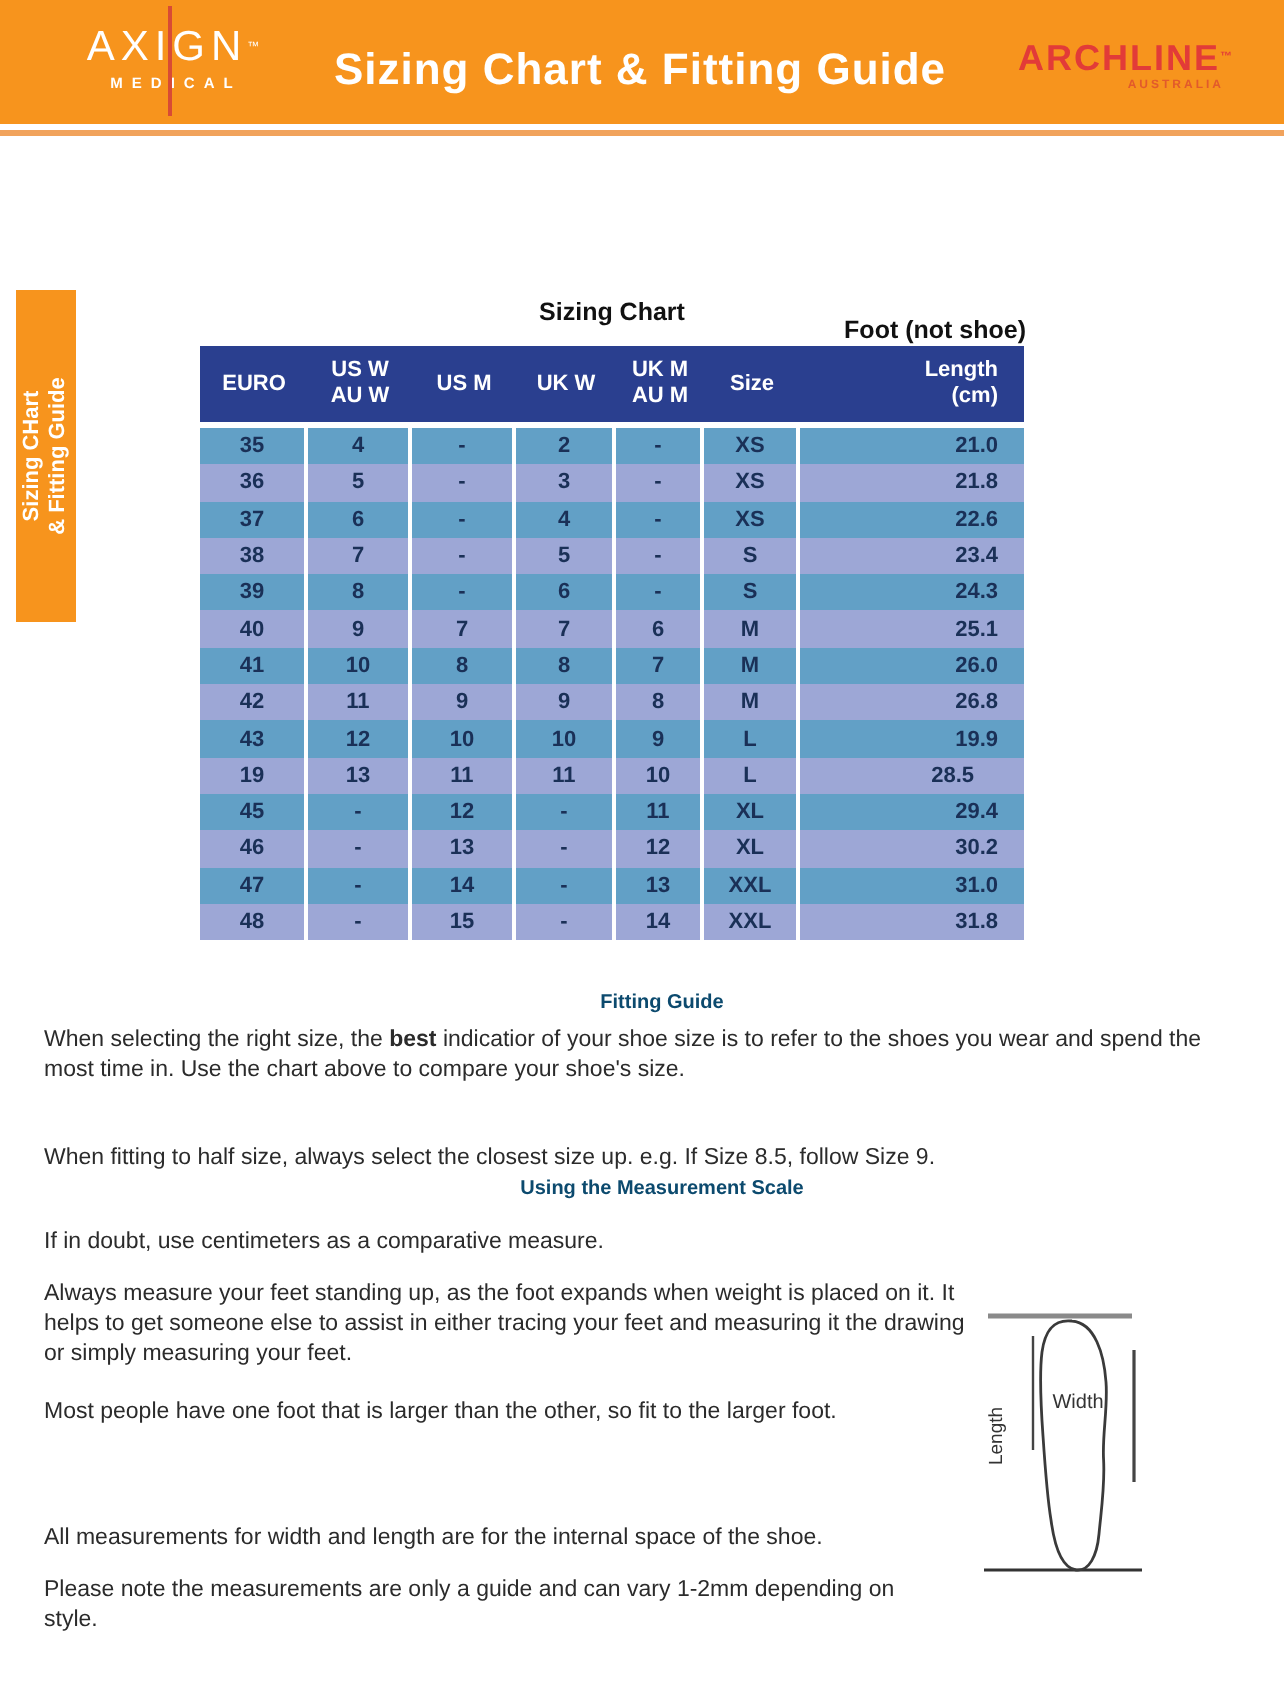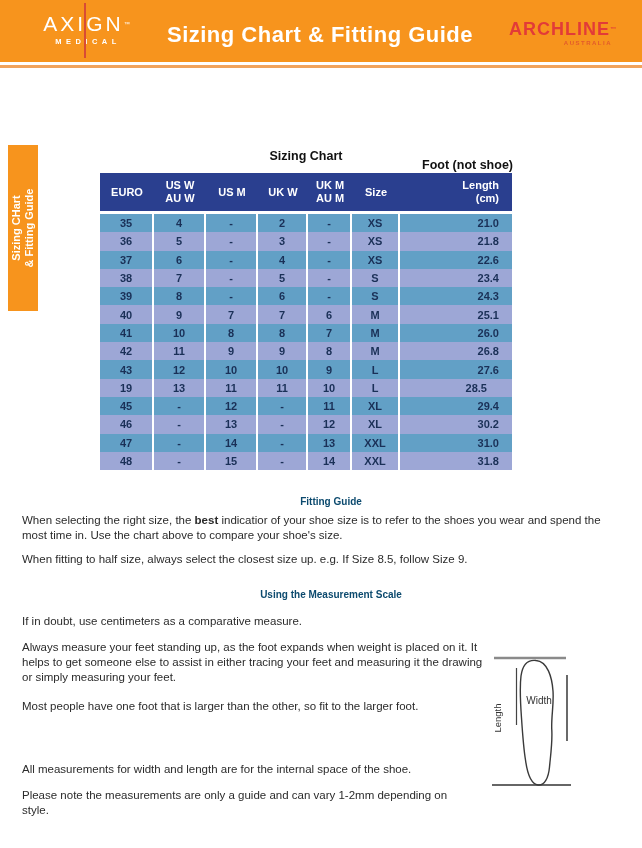--- a/index.html
+++ b/index.html
@@ -193,7 +193,7 @@
         <div class="td" style="width: 50px;">10</div>
         <div class="td" style="width: 44px;">9</div>
         <div class="td" style="width: 48px;">L</div>
-        <div class="td" style="width: 112px;">27.6</div>
+        <div class="td" style="width: 112px;">19.9</div>
       </div>
       <div class="tr row-lav">
         <div class="td" style="width: 54px;">19</div>

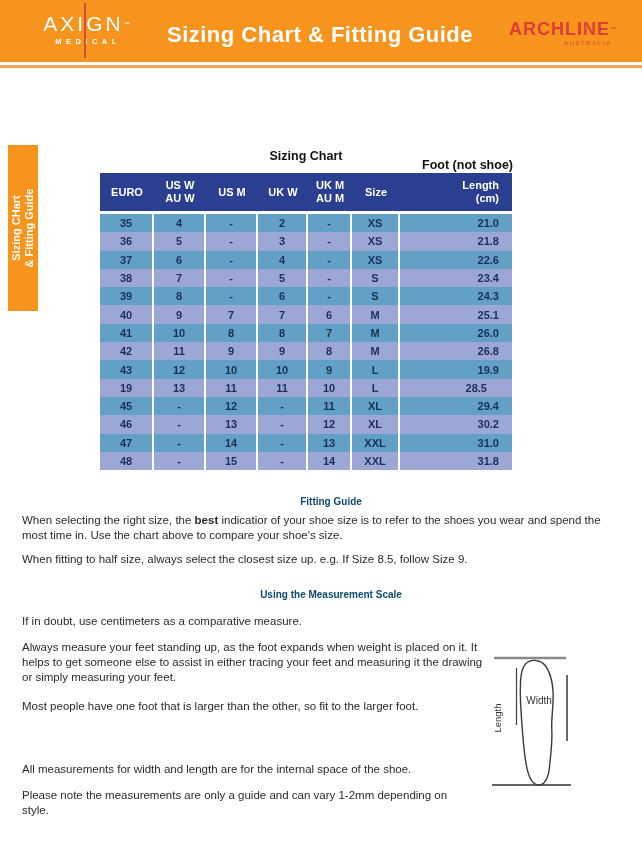--- a/index.html
+++ b/index.html
@@ -244,7 +244,7 @@
 
   <div class="center-head" style="top:496px;">Fitting Guide</div>
   <div class="para" style="top:513px;width:604px;"><span>When selecting the right size, the </span><b>best</b><span> indicatior of your shoe size is to refer to the shoes you wear and spend the most time in. Use the chart above to compare your shoe's size.</span></div>
-  <div class="para" style="top:552px;width:604px;">When fitting to half size, always select the closest size up. e.g. If Size 8.5, follow Size 9.</div>
+  <div class="para" style="top:572px;width:604px;">When fitting to half size, always select the closest size up. e.g. If Size 8.5, follow Size 9.</div>
 
   <div class="center-head" style="top:589px;">Using the Measurement Scale</div>
   <div class="para" style="top:614px;width:560px;">If in doubt, use centimeters as a comparative measure.</div>

